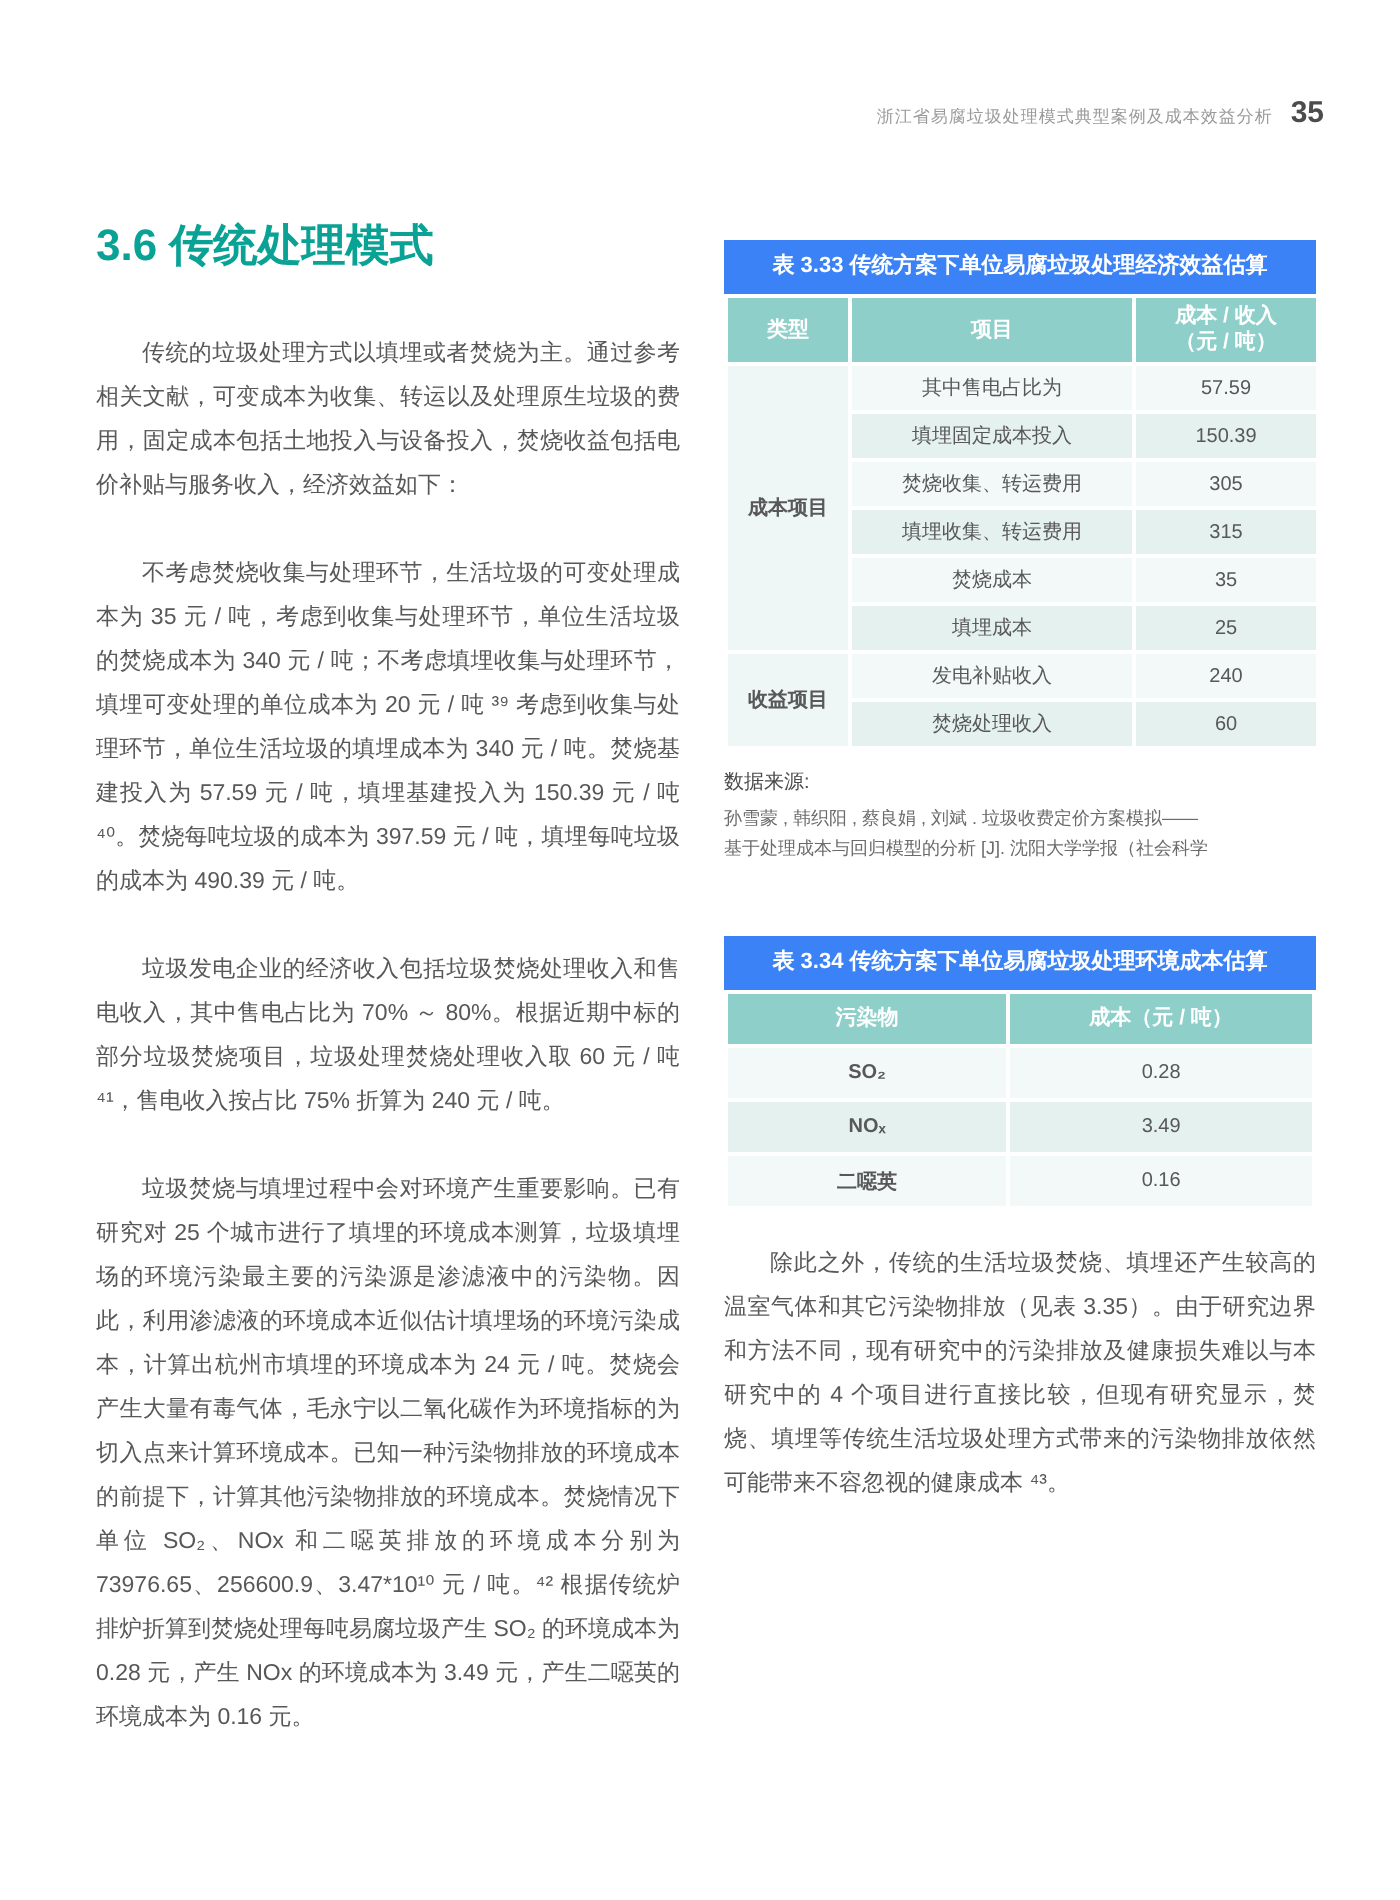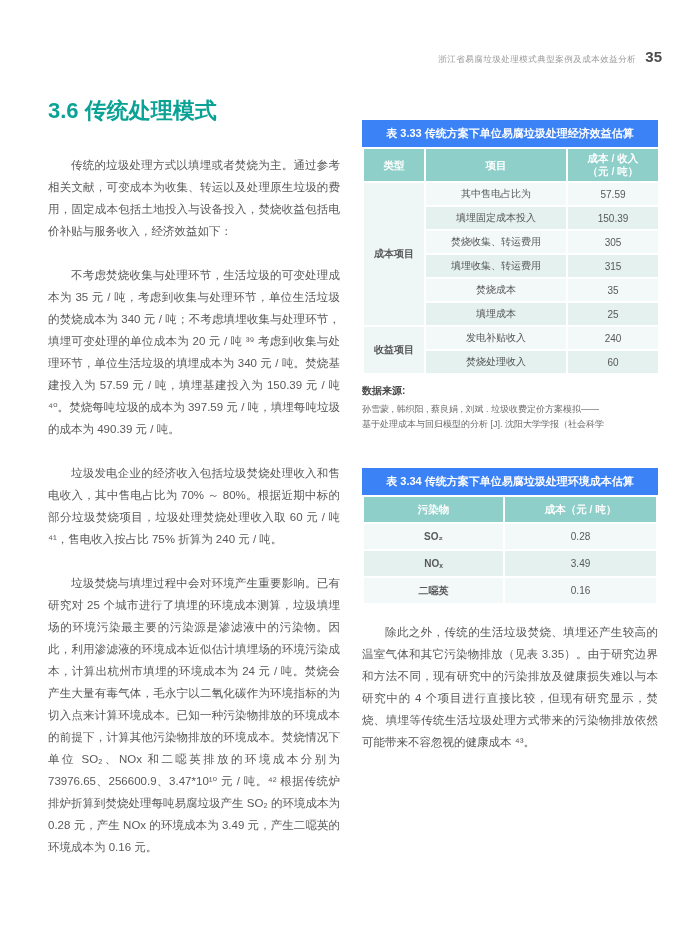--- a/index.html
+++ b/index.html
@@ -14,7 +14,7 @@
   .page-num {font-size:15px; font-weight:bold; color:#4c4c4c;}
 
   
-  .col-left {position:absolute; left:48px; top:98px; width:292px;}
+  .col-left {position:absolute; left:48px; top:110px; width:292px;}
   .section-heading {font-size:22px; line-height:26px; color:#0ba296; font-weight:bold; margin:0 0 30px 0;}
   .body-par {font-size:11.5px; line-height:22px; color:#585858; text-align:justify; text-indent:2em; margin:0 0 22px 0;}
 

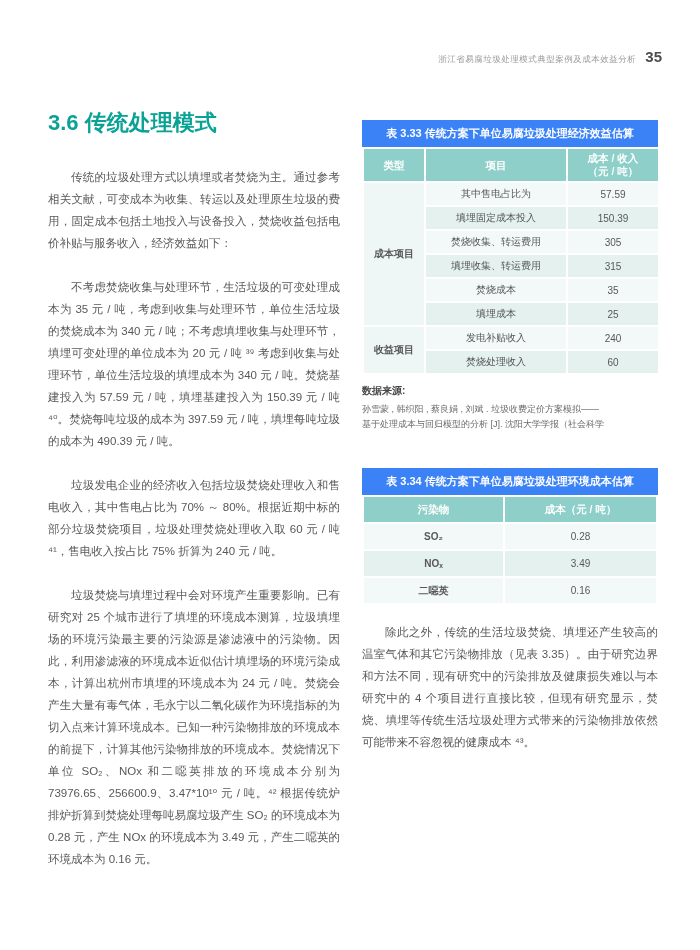--- a/index.html
+++ b/index.html
@@ -37,7 +37,7 @@
   .col-pol {width:48%;} .col-cost {width:52%;}
 
   .source-note {margin-top:9px;}
-  .src-label {font-size:10px; font-weight:bold; color:#4a4a4a; margin-bottom:4px;}
+  .src-label {font-size:10px; font-weight:normal; color:#4a4a4a; margin-bottom:4px;}
   .src-line {font-size:9px; color:#6b6b6b; line-height:15px;}
 
   .tbl2 {margin-top:36px;}

